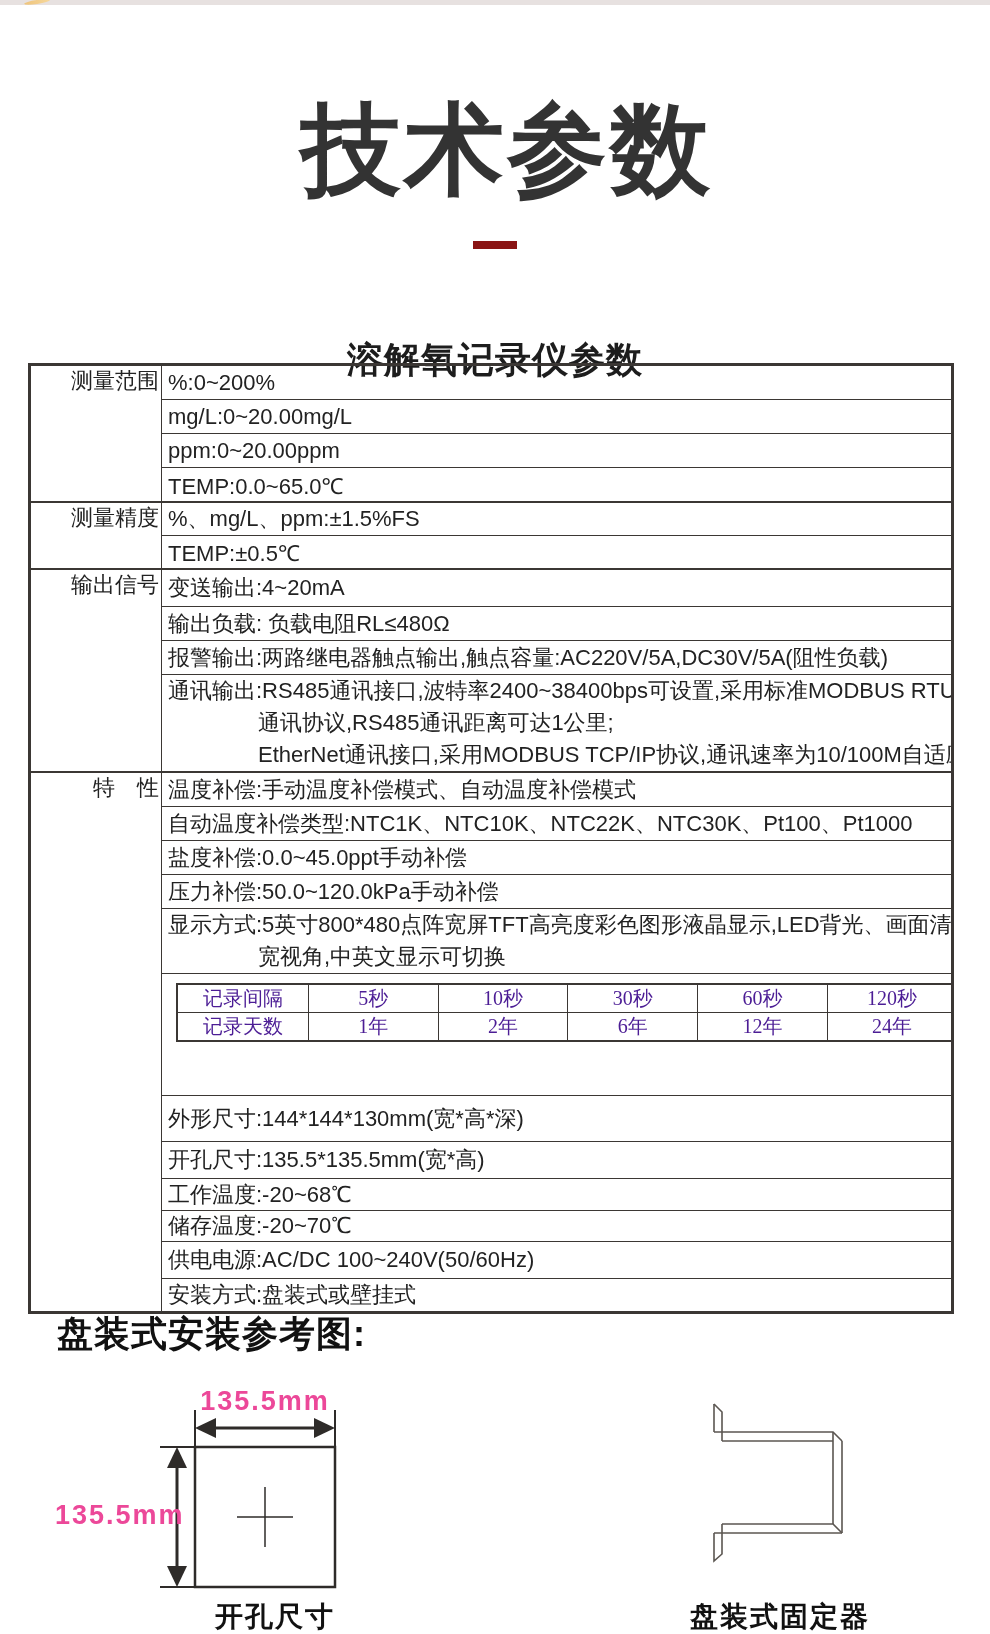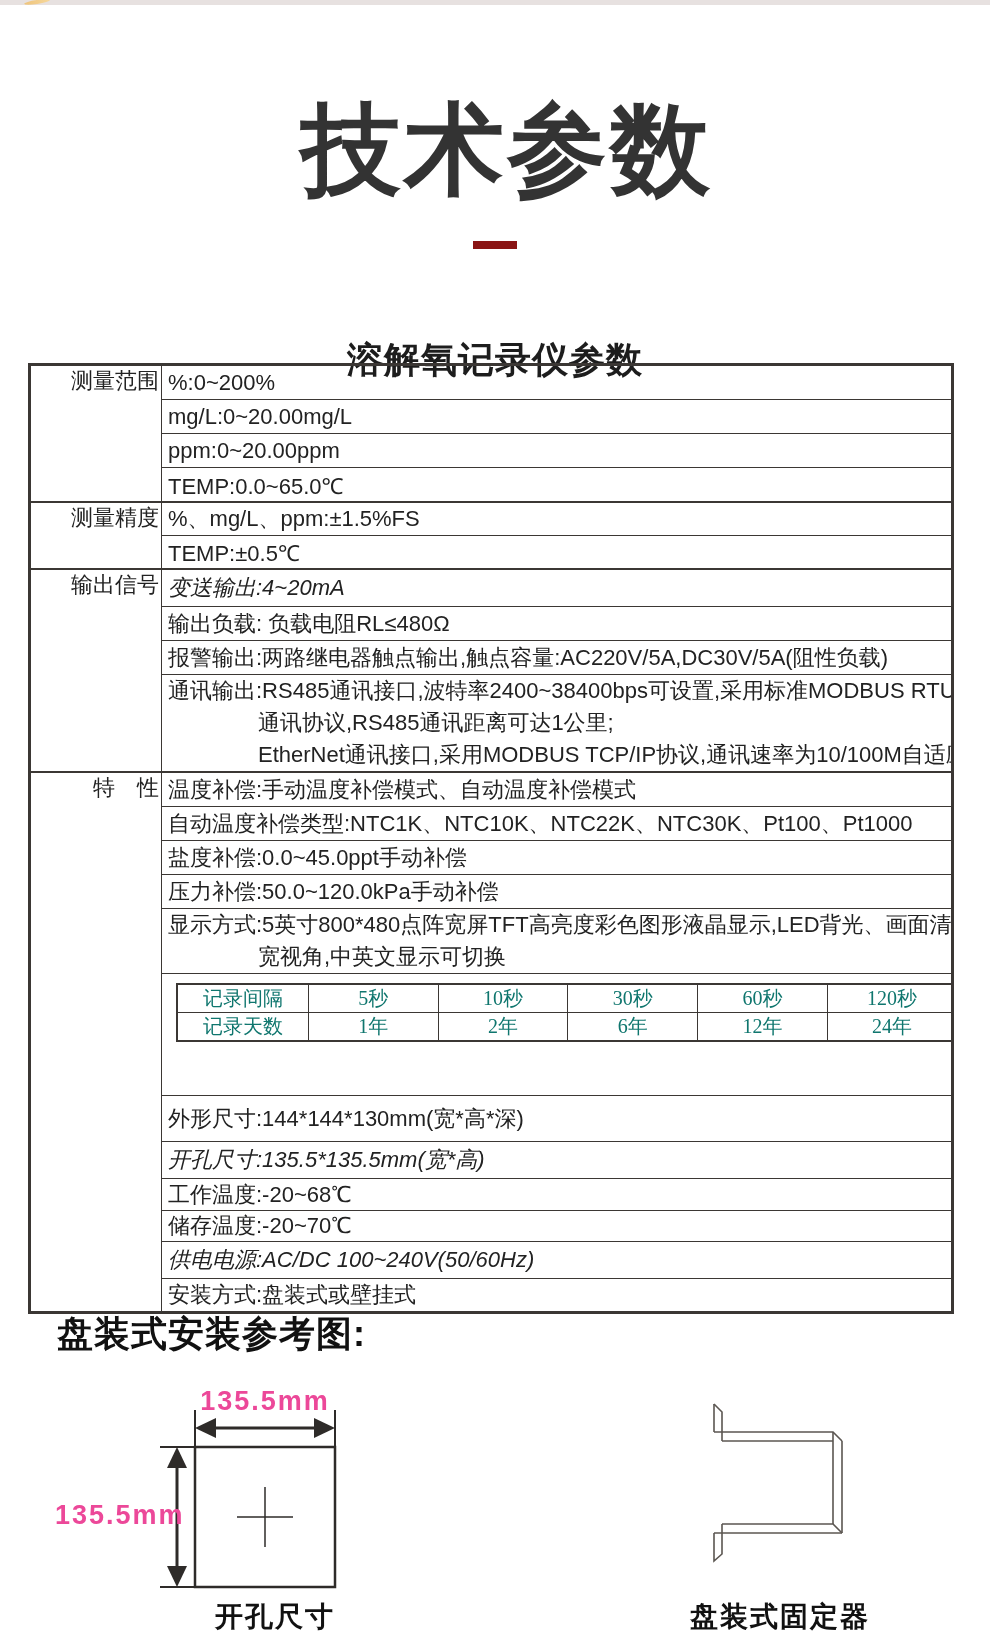--- a/index.html
+++ b/index.html
@@ -26,7 +26,7 @@
     white-space:nowrap;overflow:hidden;}
   td.lbl{width:122px;text-align:right;vertical-align:top;padding:4px 0 0 0;font-size:23px;white-space:nowrap;}
   tr.gb td{border-top:2px solid #3b3734;}
-  .h33{height:33px;} .h32{height:32px;} .h36{height:36px;font-style:italic;} .h31{height:31px;}
+  .h33{height:33px;} .h32{height:32px;} .h36{height:36px;} .h31{height:31px;}
   .h30{height:30px;} .h45{height:45px;} .h64{height:64px;} .h96{height:96px;margin-left:16px;} .h121{height:121px;}
   td.multi{vertical-align:top;}
   .cell-line{line-height:32px;height:32px;}

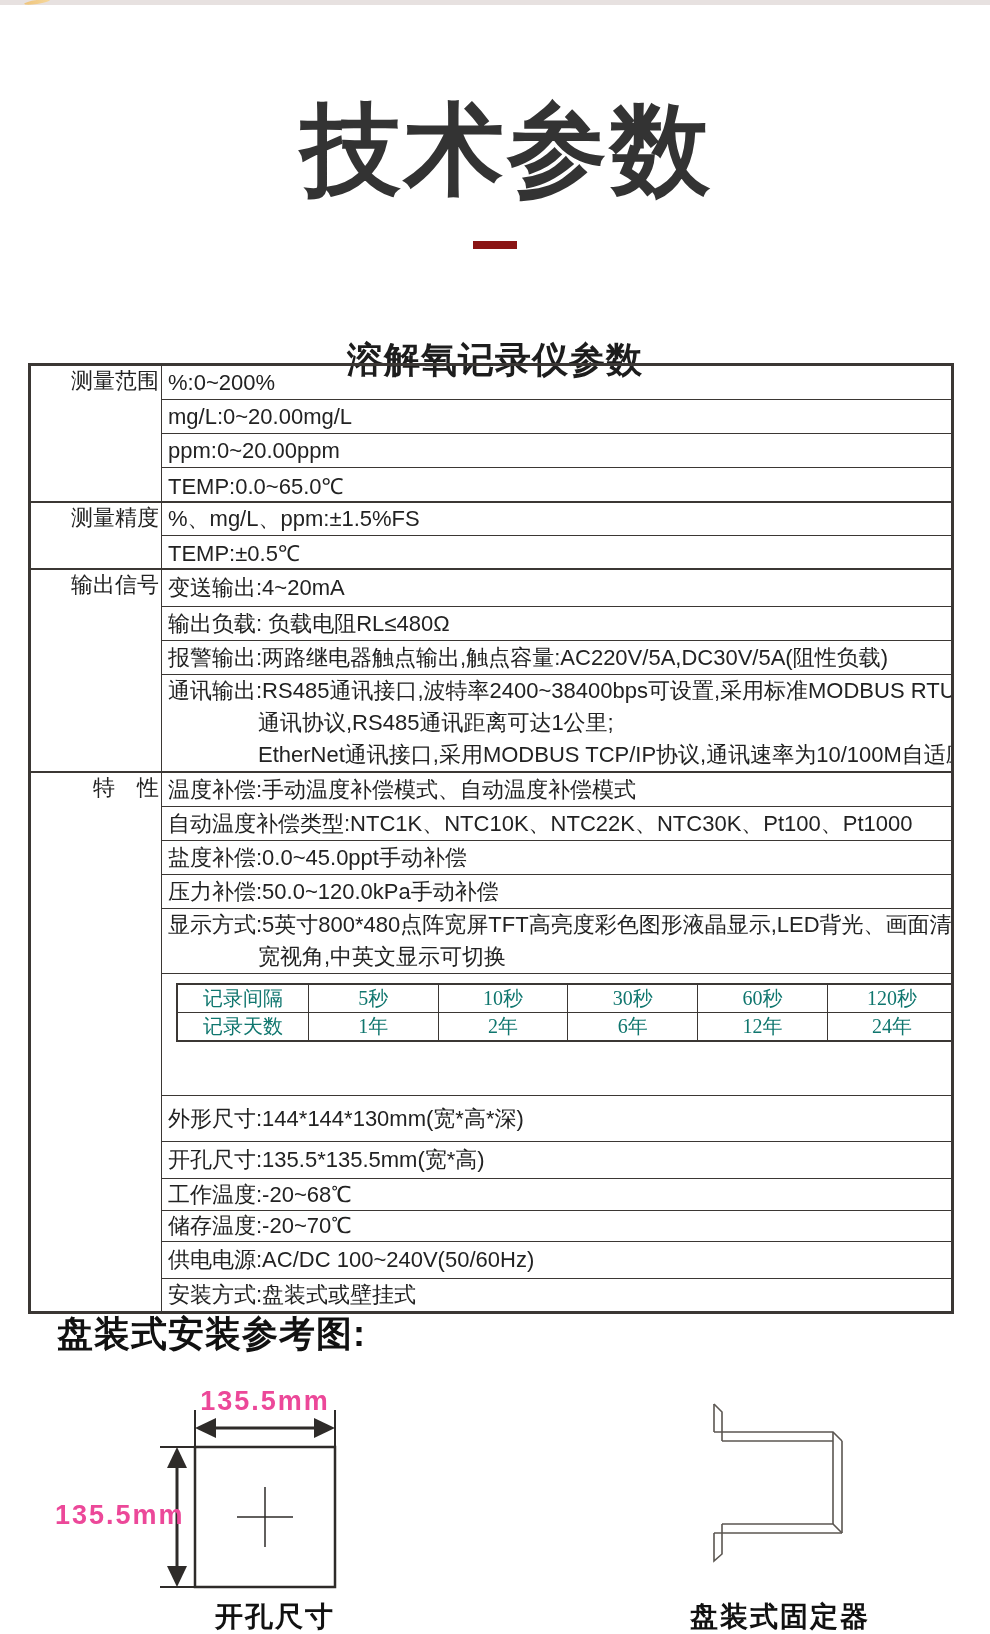--- a/index.html
+++ b/index.html
@@ -35,7 +35,7 @@
   
   table.rec{border-collapse:collapse;border:2px solid #3b3734;margin:9px 0 0 8px;width:782px;table-layout:fixed;}
   table.rec td{border:1px solid #3b3734;height:27px;text-align:center;vertical-align:middle;
-    font-family:"Liberation Serif",serif;font-size:20px;color:#0f766e;padding:0;white-space:nowrap;}
+    font-family:"Liberation Serif",serif;font-size:20px;color:#4c1d95;padding:0;white-space:nowrap;}
   table.rec td.c0{width:130px;}
 
   

